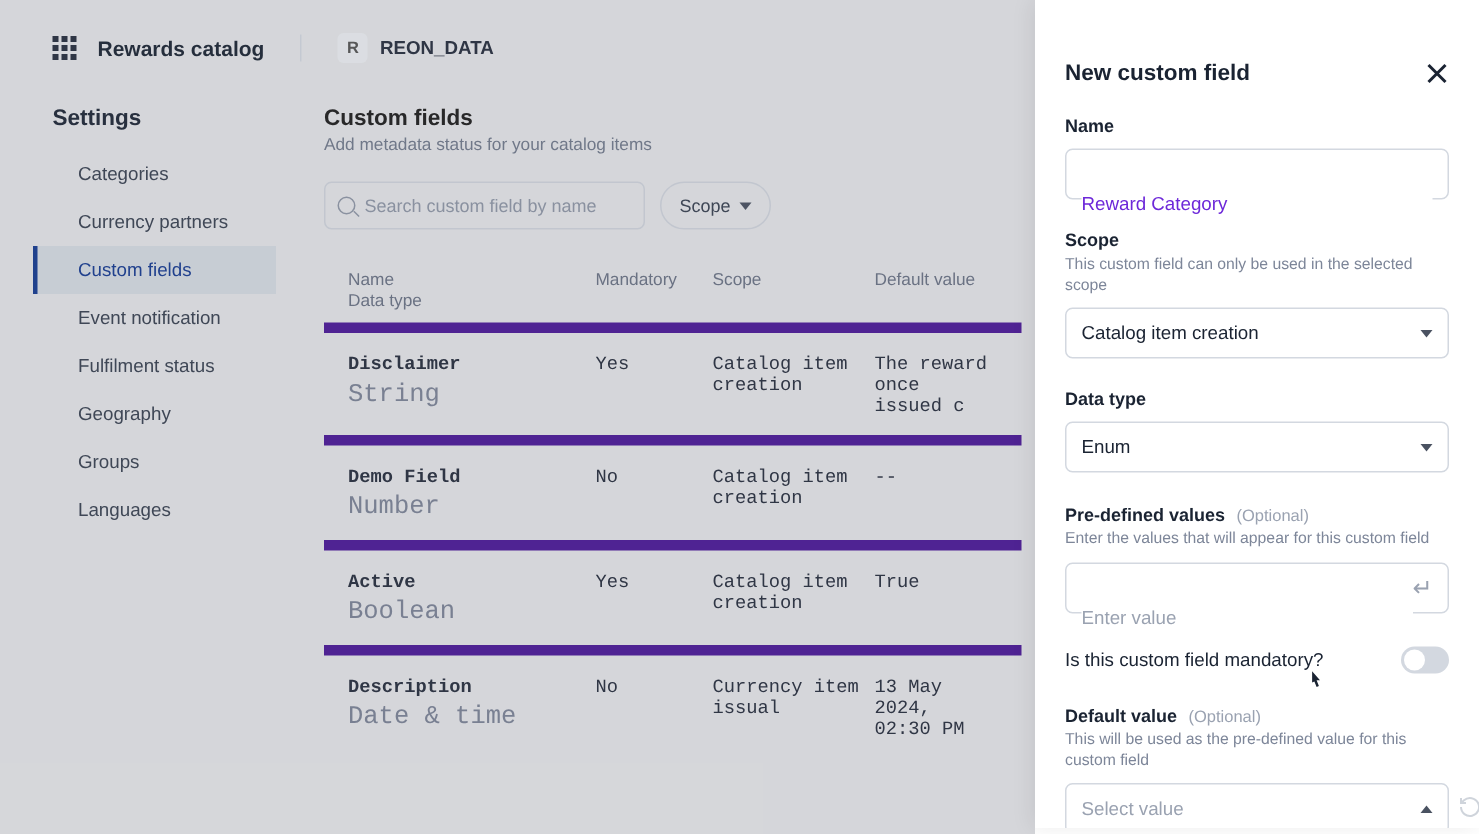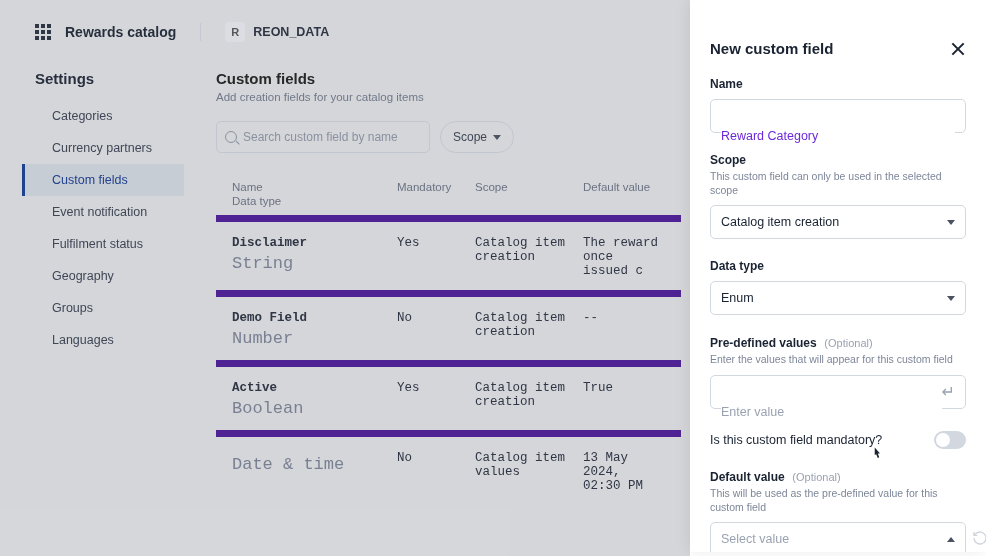--- a/index.html
+++ b/index.html
@@ -115,7 +115,7 @@
 
   <div class="content">
     <h2>Custom fields</h2>
-    <div class="sub">Add creation fields for your catalog items</div>
+    <div class="sub">Add metadata status for your catalog items</div>
 
     <div class="searchrow">
       <div class="searchbox">

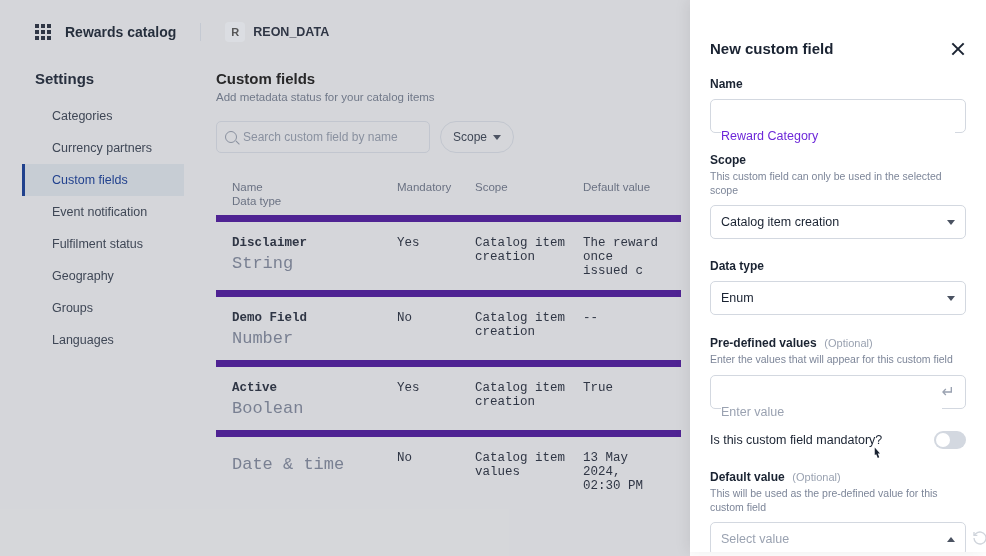--- a/index.html
+++ b/index.html
@@ -168,6 +168,7 @@
       </div>
       <div class="trow">
         <div>
+            <div class="nm">Description</div>
             <div class="dt">Date &amp; time</div>
           </div>
         <div>No</div>

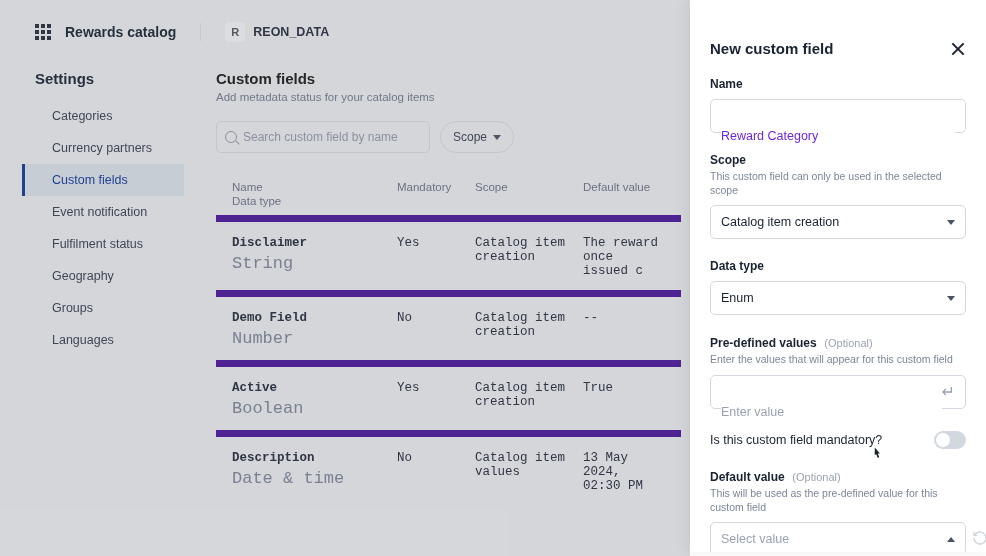--- a/index.html
+++ b/index.html
@@ -172,7 +172,7 @@
             <div class="dt">Date &amp; time</div>
           </div>
         <div>No</div>
-        <div>Catalog item values</div>
+        <div>Currency item issual</div>
         <div>13 May 2024, 02:30 PM</div>
       </div>
     </div>

